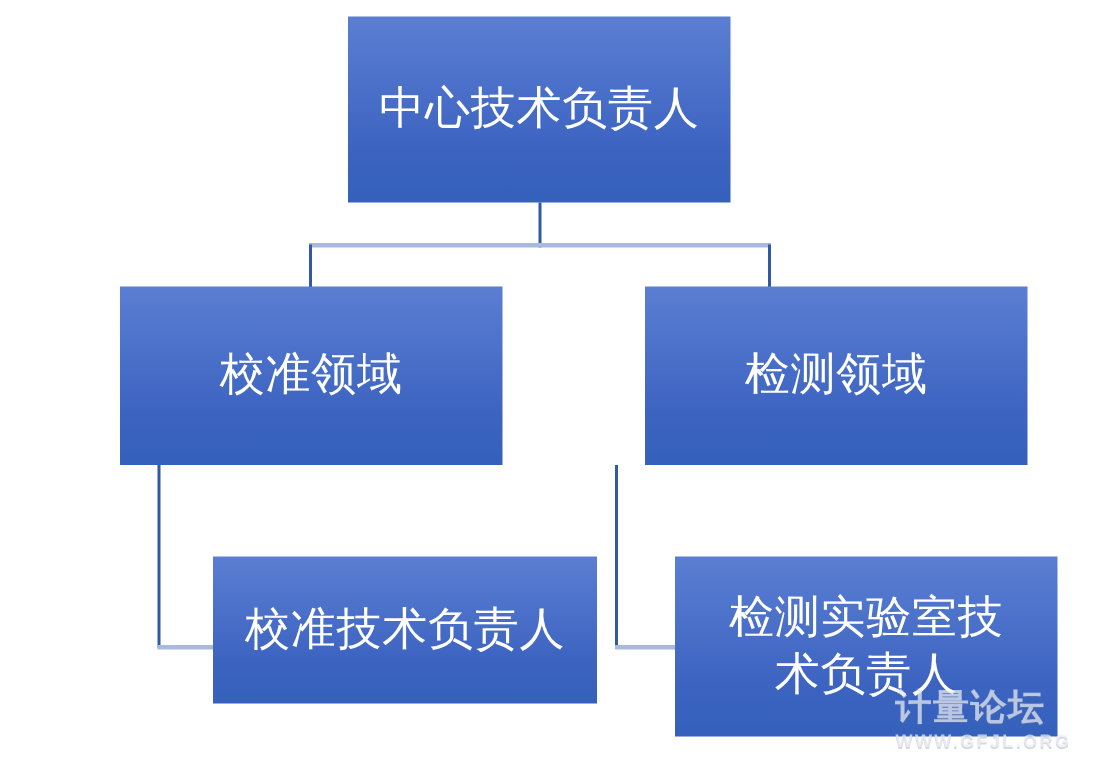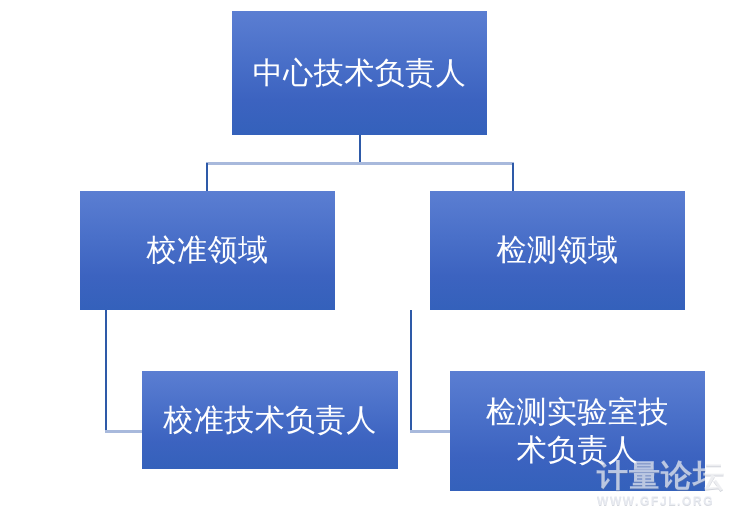--- a/index.html
+++ b/index.html
@@ -96,7 +96,7 @@
   }
   #watermark .wm-cn {
     display: block;
-    font-size: 31px;
+    font-size: 24px;
     font-weight: bold;
     line-height: 1;
     letter-spacing: 1px;

